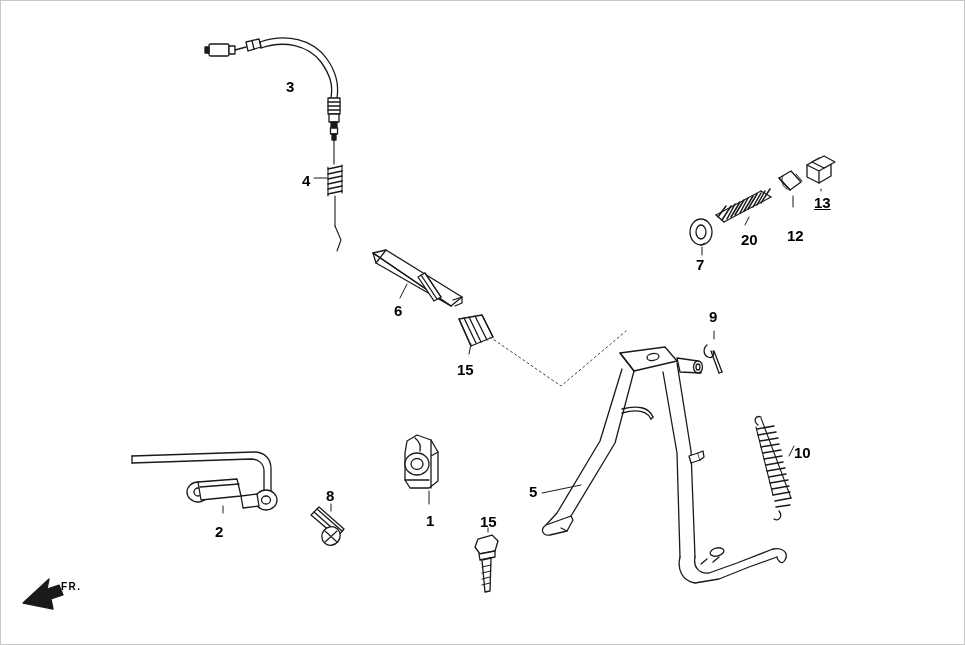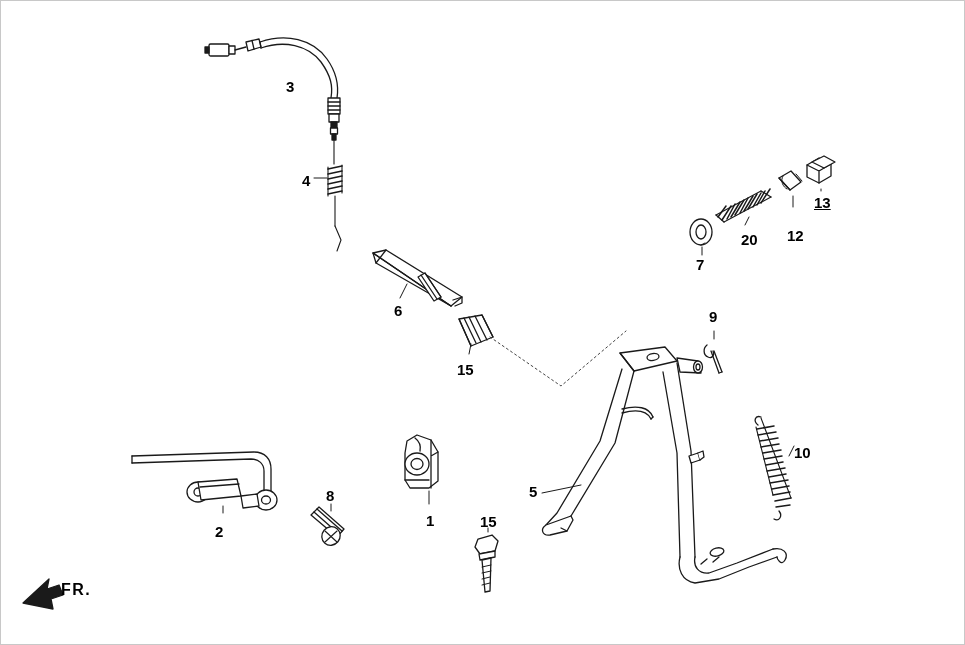--- a/index.html
+++ b/index.html
@@ -39,7 +39,7 @@
   .fr-label {
     position: absolute;
     font-family: "Liberation Sans", sans-serif;
-    font-size: 16px;
+    font-size: 10px;
     font-weight: bold;
     letter-spacing: 1.5px;
     color: #000000;

